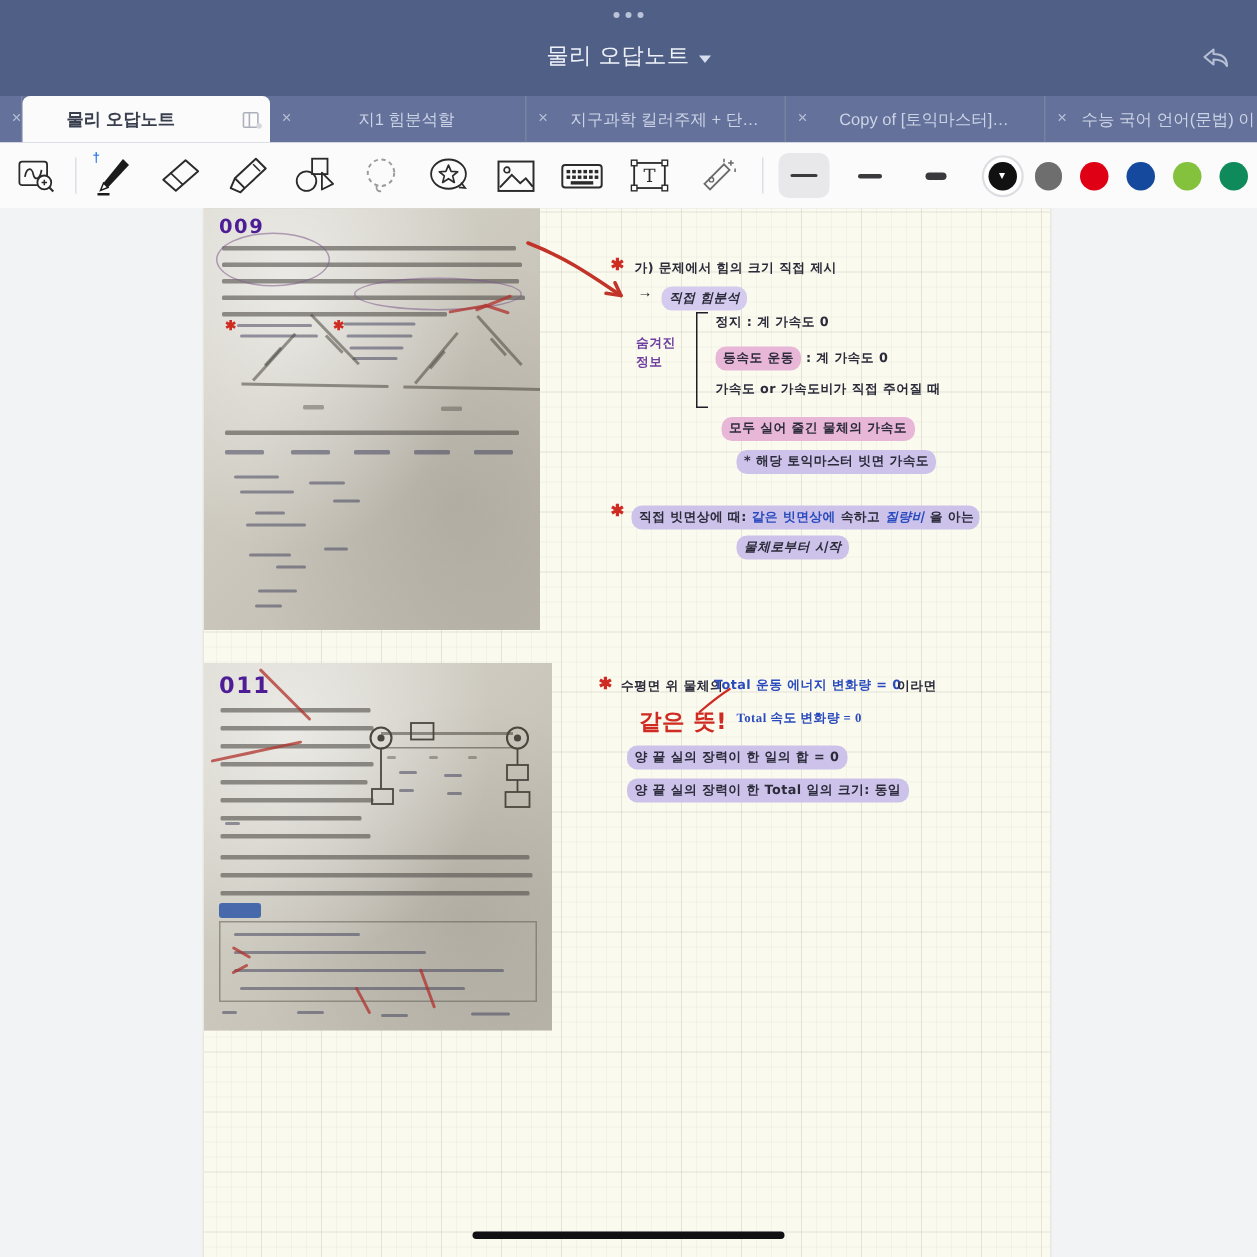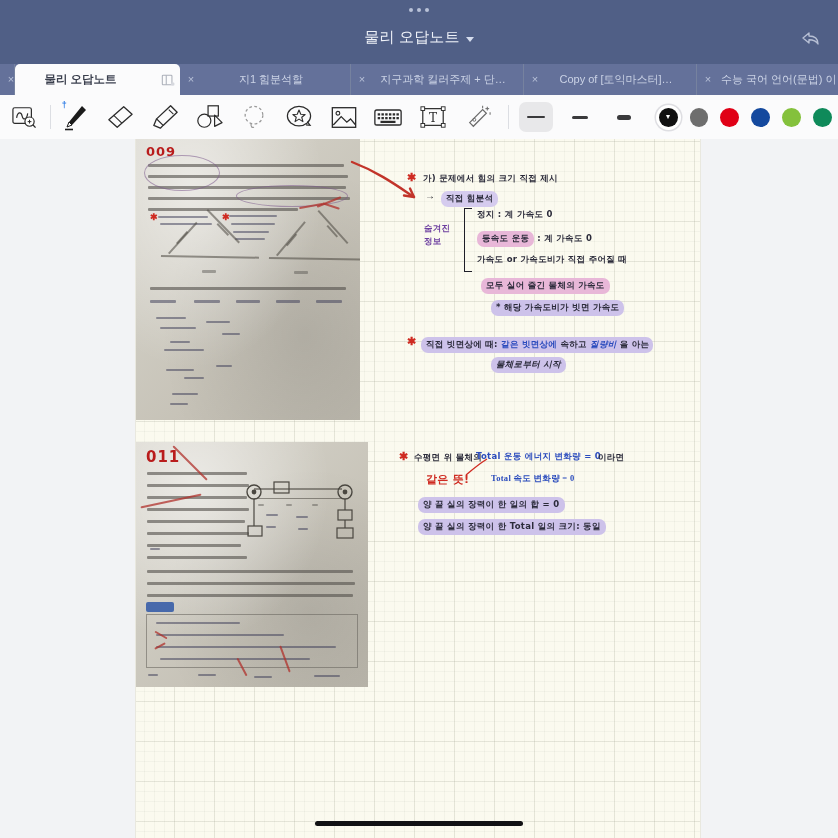--- a/index.html
+++ b/index.html
@@ -134,7 +134,7 @@
 
   .pnum{
     position:absolute;font-family:"DejaVu Sans", sans-serif;font-weight:bold;
-    color:#b91c1c;letter-spacing:1px;
+    color:#4c1d95;letter-spacing:1px;
   }
   .pnum1{left:10px;top:7px;font-size:13px;}
   .pnum2{left:10px;top:6px;font-size:15px;}

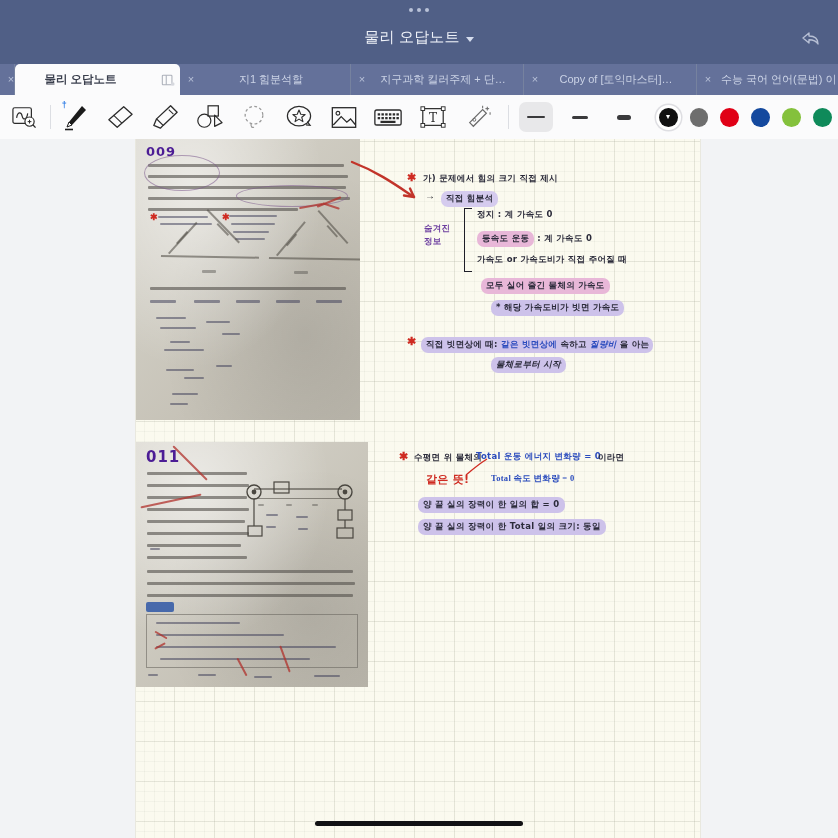--- a/index.html
+++ b/index.html
@@ -453,7 +453,7 @@
         <span class="hw" style="left:287px;top:34px;">가) 문제에서 힘의 크기 직접 제시</span>
 
         <span class="arrowgl" style="left:289px;top:52px;">→</span>
-        <span class="hw" style="left:305px;top:52px;">
+        <span class="hw" style="left:305px;top:52px;font-style:italic;">
           <span class="hl hl-lav2">직접 힘분석</span>
         </span>
 

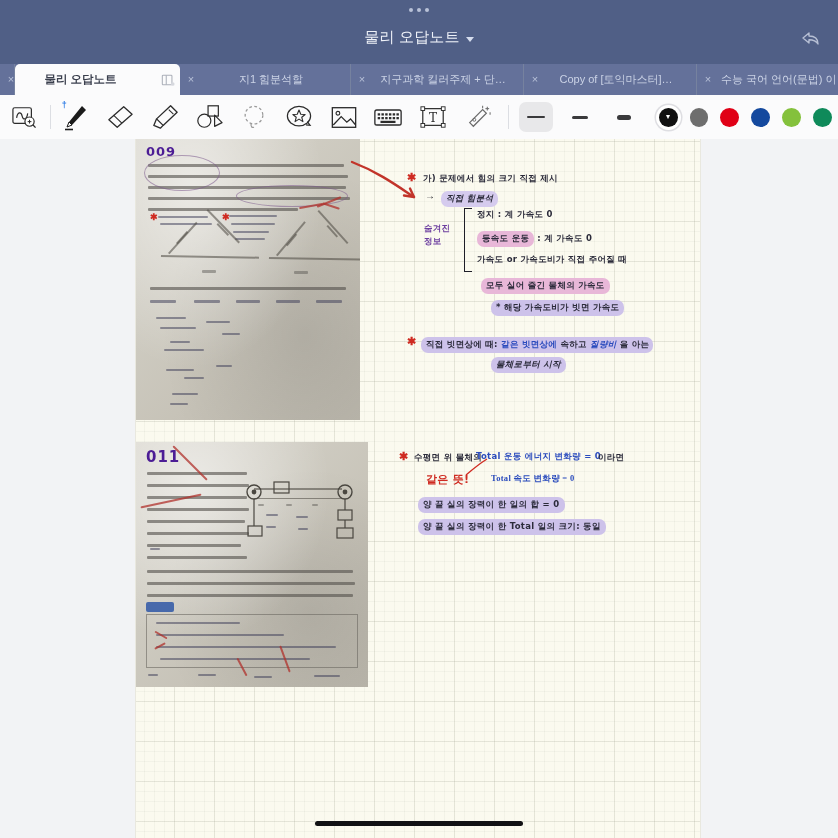--- a/index.html
+++ b/index.html
@@ -471,7 +471,7 @@
           <span class="hl hl-pink">모두 실어 줄긴 물체의 가속도</span>
         </span>
         <span class="hw" style="left:355px;top:161px;">
-          <span class="hl hl-lav">* 해당 가속도비가 빗면 가속도</span>
+          <span class="hl hl-lav">* 해당 토익마스터 빗면 가속도</span>
         </span>
 
         <span class="star" style="left:271px;top:197px;">✱</span>

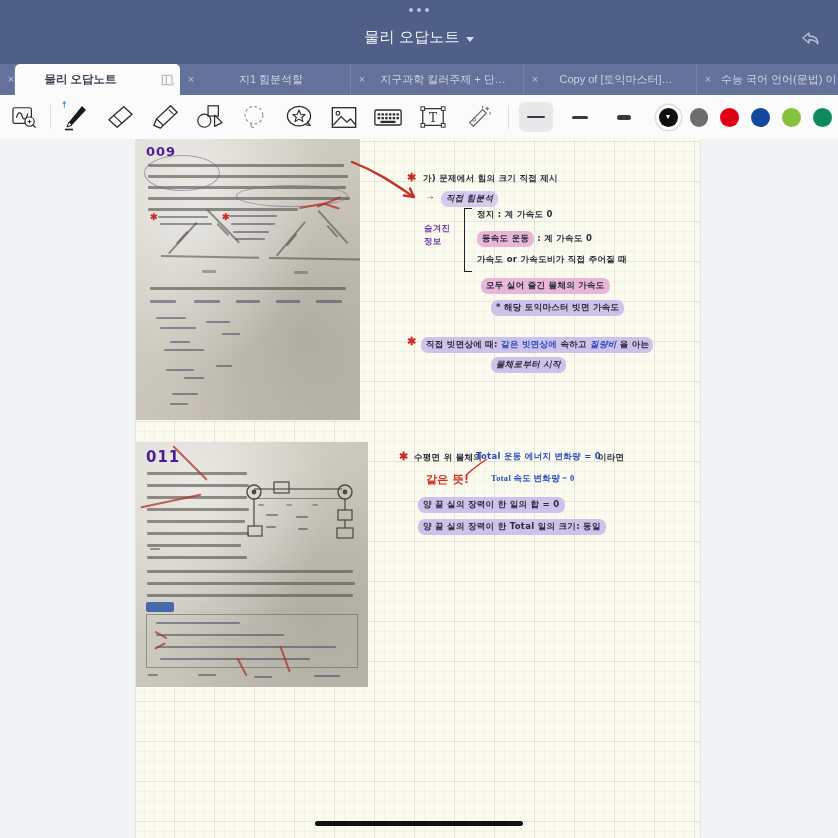--- a/index.html
+++ b/index.html
@@ -556,7 +556,7 @@
         <span class="hw blue" style="left:340px;top:312px;">Total 운동 에너지 변화량 = 0</span>
         <span class="hw" style="left:462px;top:313px;">이라면</span>
 
-        <span class="hw red" style="left:290px;top:333px;font-size:11px;">같은 뜻!</span>
+        <span class="hw red" style="left:290px;top:333px;font-size:15px;">같은 뜻!</span>
         <svg style="position:absolute;left:327px;top:318px;width:26px;height:20px;" viewBox="0 0 26 20">
           <path d="M24 2 C16 7, 10 12, 3 18" stroke="#cf2b22" stroke-width="1.4" fill="none"></path>
         </svg>

